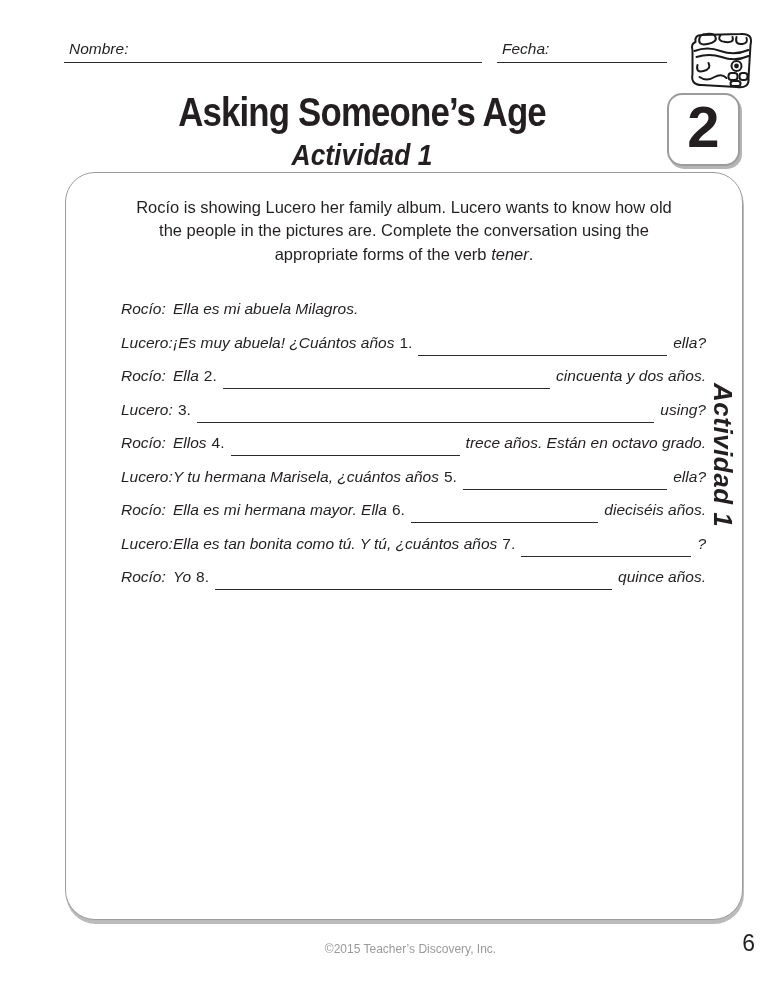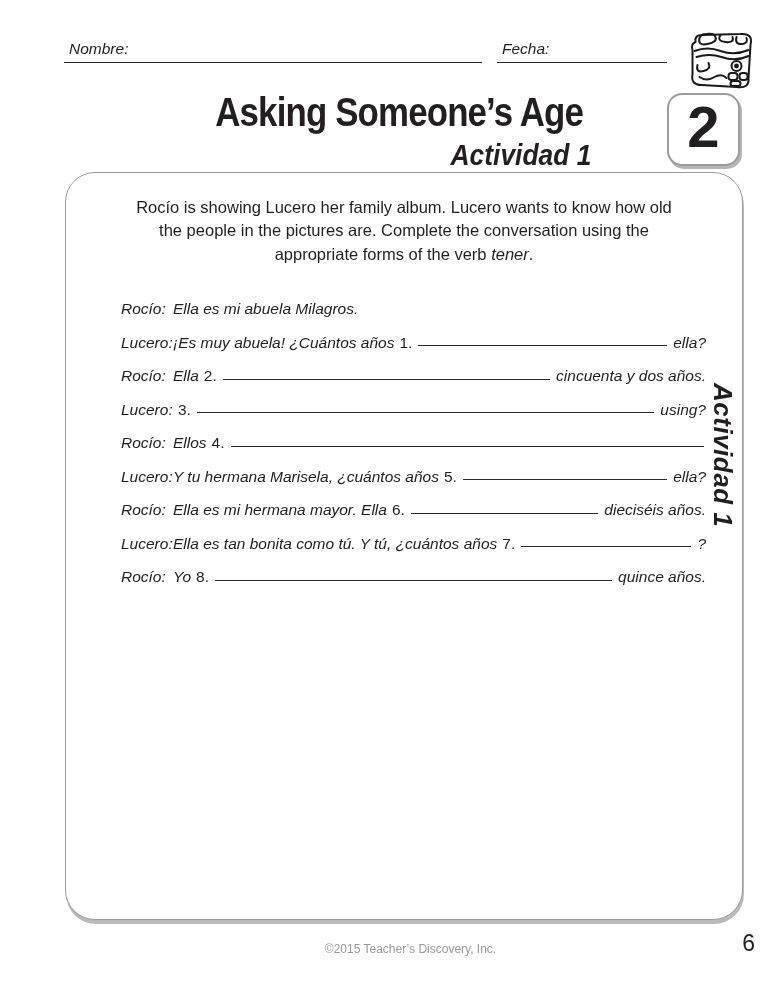--- a/index.html
+++ b/index.html
@@ -18,7 +18,7 @@
   .glyph { position:absolute; left:687px; top:29px; width:71px; height:62px; }
 
   
-  .title-wrap { position:absolute; left:65px; top:92px; width:560px; text-align:right; line-height:1; }
+  .title-wrap { position:absolute; left:82px; top:92px; width:560px; text-align:center; line-height:1; }
   .title-wrap h1 { margin:0; font-size:41px; font-weight:bold; letter-spacing:-1px;
                    transform:scaleX(.85); transform-origin:50% 50%; }
   .title-wrap h2 { margin:7px 0 0 0; font-size:30px; font-weight:bold; font-style:italic;

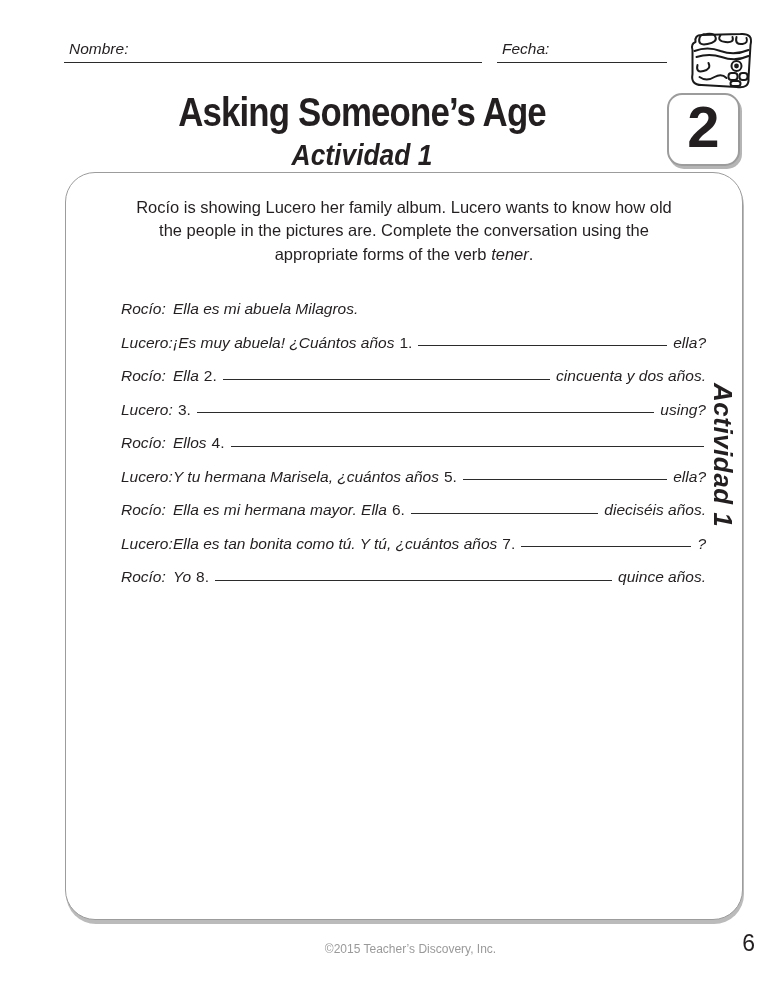--- a/index.html
+++ b/index.html
@@ -41,7 +41,7 @@
 
   
   .dialog { position:absolute; top:126px; left:55px; right:36px; }
-  .drow { display:flex; align-items:center; font-style:italic; font-size:15.5px;
+  .drow { display:flex; align-items:flex-end; font-style:italic; font-size:15.5px;
           line-height:20px; margin-bottom:13.5px; }
   .drow > span { white-space:nowrap; }
   .spk  { width:52px; flex:none; }

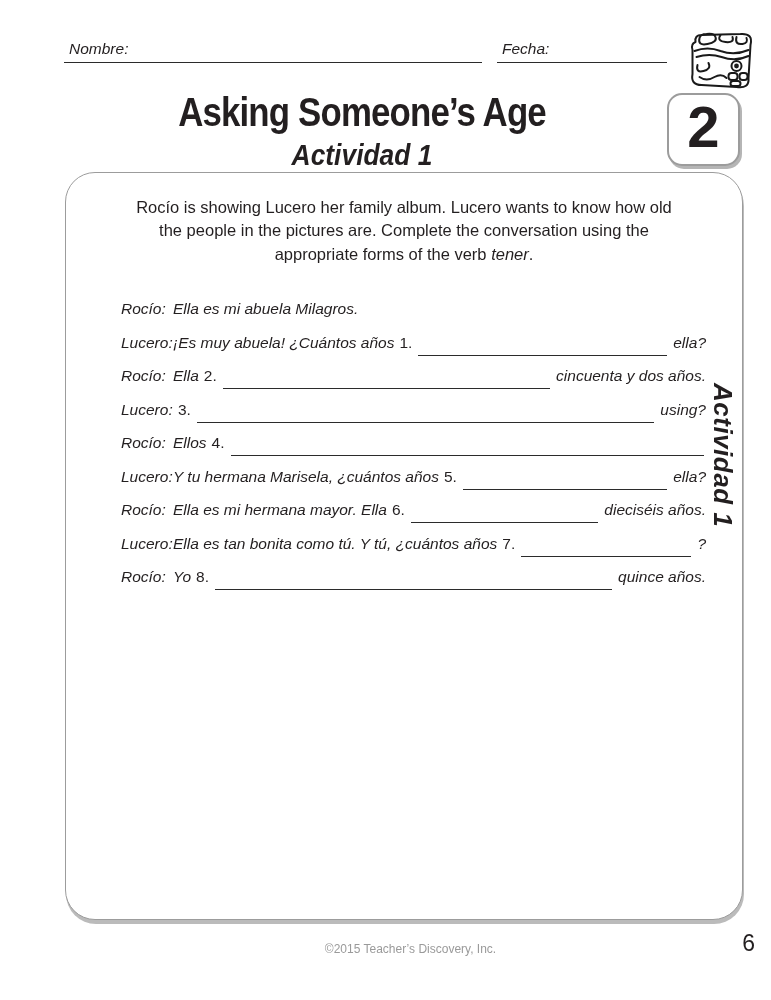--- a/index.html
+++ b/index.html
@@ -141,6 +141,7 @@
         <span class="pre">Ellos</span>
         <span class="num">4.</span>
         <span class="blank"></span>
+        <span class="post">trece años. Están en octavo grado.</span>
       </div>
 
       <div class="drow">

